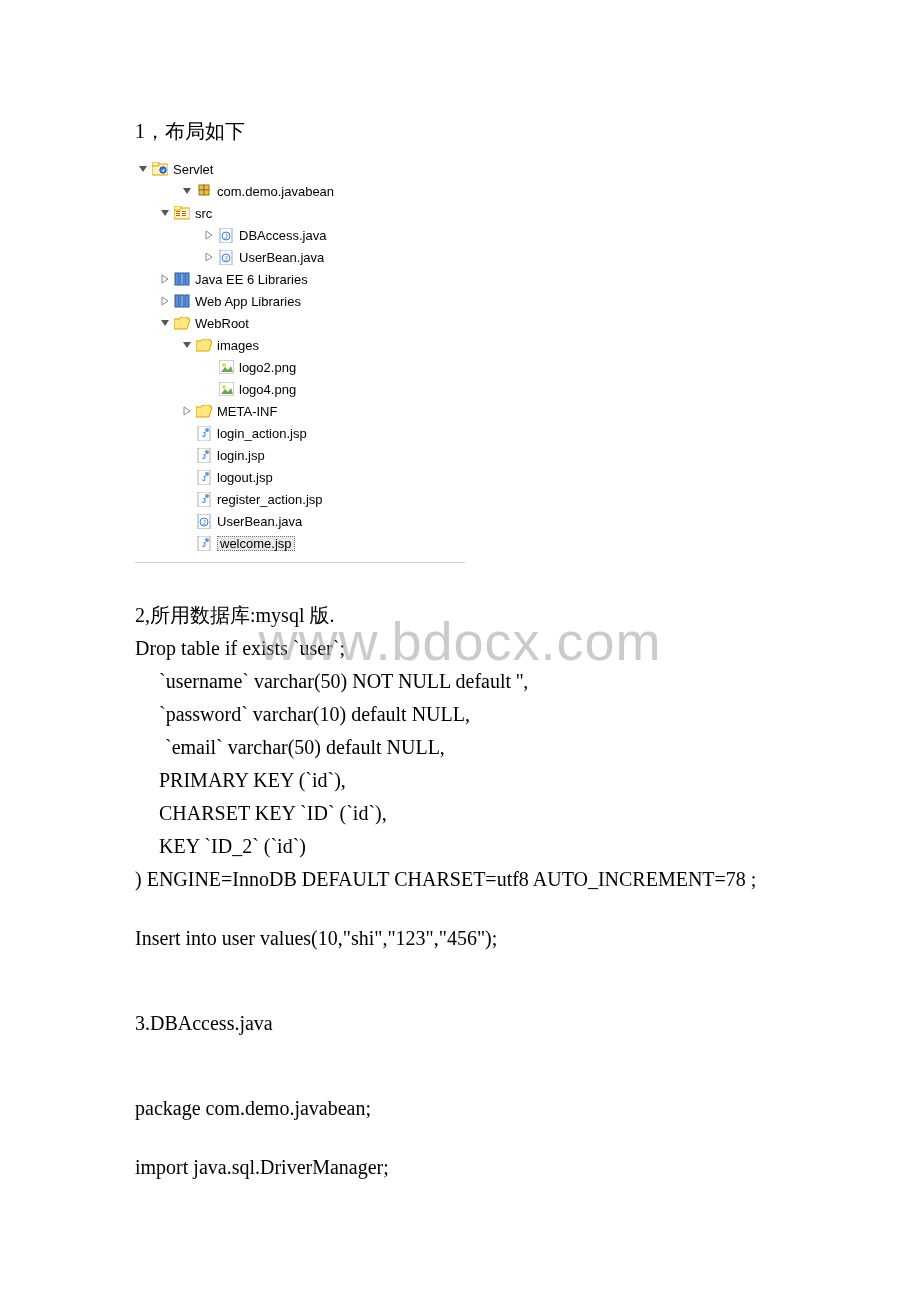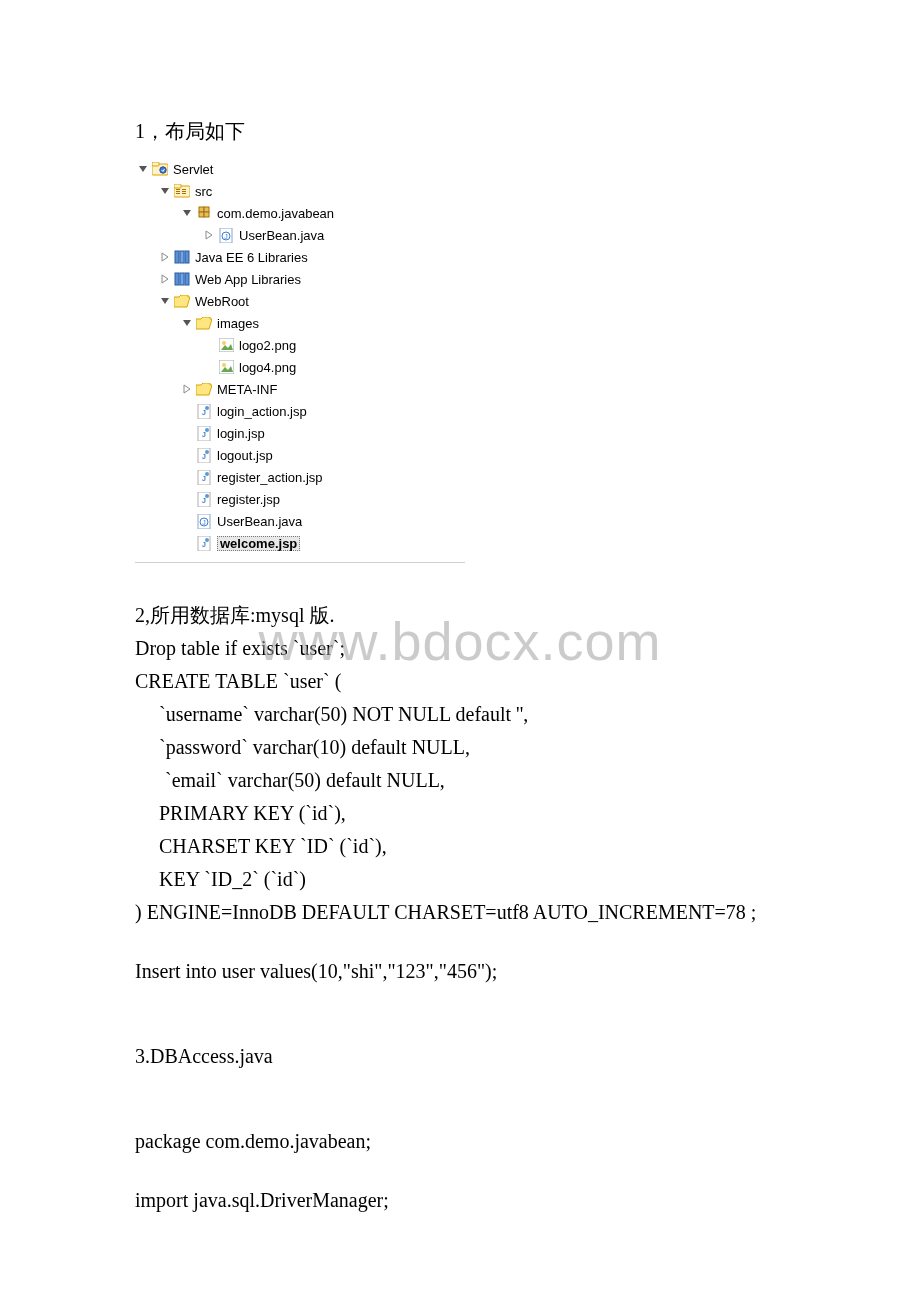--- a/index.html
+++ b/index.html
@@ -119,6 +119,24 @@
     </div>
 
     <div class="tree-row">
+      <span class="indent i2"></span>
+      <span class="toggle">
+        <svg width="10" height="10">
+            <path d="M1 2 L9 2 L5 8 Z" fill="#555"></path>
+          </svg>
+      </span>
+      <span class="ico">
+        <svg width="16" height="14">
+            <rect x="3" y="1" width="5" height="5" fill="#e0c060" stroke="#a87000"></rect>
+            <rect x="8" y="1" width="5" height="5" fill="#e0c060" stroke="#a87000"></rect>
+            <rect x="3" y="6" width="5" height="5" fill="#e0c060" stroke="#a87000"></rect>
+            <rect x="8" y="6" width="5" height="5" fill="#e0c060" stroke="#a87000"></rect>
+          </svg>
+      </span>
+      <span class="node-label">com.demo.javabean</span>
+    </div>
+
+    <div class="tree-row">
       <span class="indent i1"></span>
       <span class="toggle">
         <svg width="10" height="10">
@@ -138,24 +156,6 @@
           </svg>
       </span>
       <span class="node-label">src</span>
-    </div>
-
-    <div class="tree-row">
-      <span class="indent i2"></span>
-      <span class="toggle">
-        <svg width="10" height="10">
-            <path d="M1 2 L9 2 L5 8 Z" fill="#555"></path>
-          </svg>
-      </span>
-      <span class="ico">
-        <svg width="16" height="14">
-            <rect x="3" y="1" width="5" height="5" fill="#e0c060" stroke="#a87000"></rect>
-            <rect x="8" y="1" width="5" height="5" fill="#e0c060" stroke="#a87000"></rect>
-            <rect x="3" y="6" width="5" height="5" fill="#e0c060" stroke="#a87000"></rect>
-            <rect x="8" y="6" width="5" height="5" fill="#e0c060" stroke="#a87000"></rect>
-          </svg>
-      </span>
-      <span class="node-label">com.demo.javabean</span>
     </div>
 
 

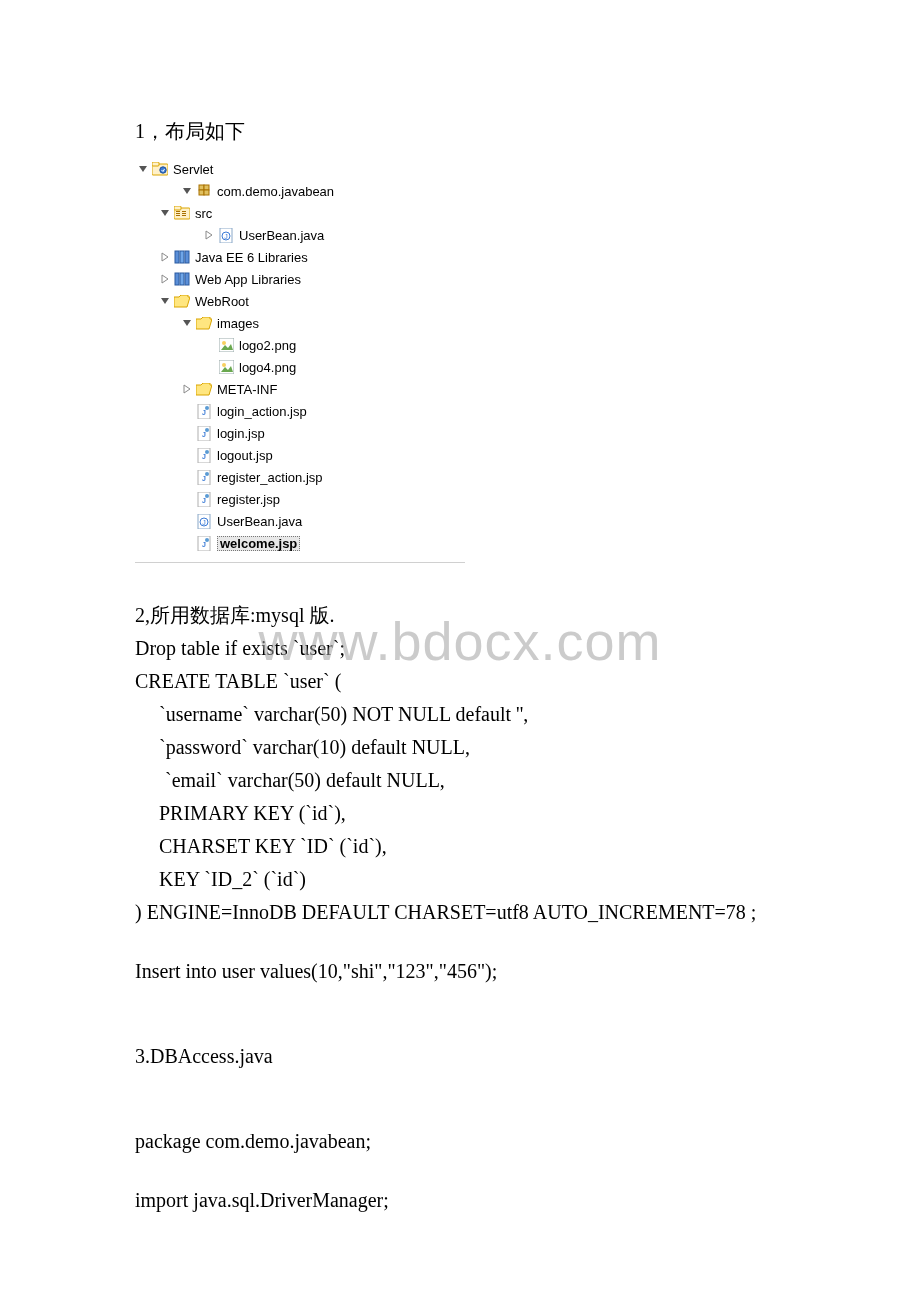--- a/index.html
+++ b/index.html
@@ -158,6 +158,22 @@
       <span class="node-label">src</span>
     </div>
 
+    <div class="tree-row">
+      <span class="indent i3"></span>
+      <span class="toggle">
+        <svg width="10" height="10">
+            <path d="M2 1 L8 5 L2 9 Z" fill="none" stroke="#8a8a8a"></path>
+          </svg>
+      </span>
+      <span class="ico">
+        <svg width="14" height="15">
+            <rect x="1" y="0" width="12" height="15" fill="#fff" stroke="#8aa8c8"></rect>
+            <circle cx="7" cy="8" r="4" fill="#fff" stroke="#3b7bd6"></circle>
+            <text x="7" y="11" font-size="7" text-anchor="middle" fill="#3b7bd6" font-family="Arial">J</text>
+          </svg>
+      </span>
+      <span class="node-label">DBAccess.java</span>
+    </div>
 
     <div class="tree-row">
       <span class="indent i3"></span>

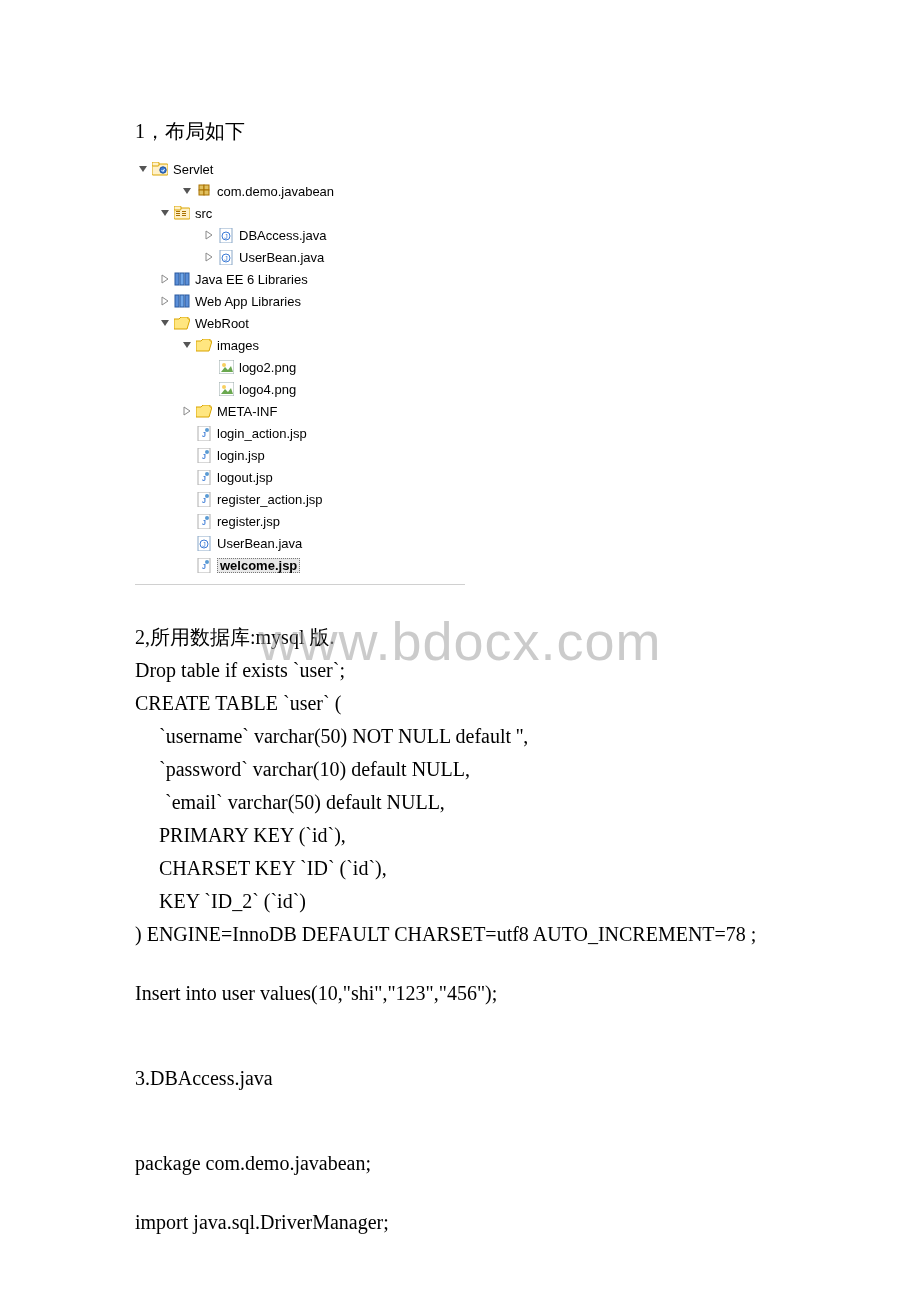--- a/index.html
+++ b/index.html
@@ -351,18 +351,6 @@
       <span class="node-label">register_action.jsp</span>
     </div>
 
-    <div class="tree-row">
-      <span class="indent i2"></span>
-      <span class="toggle"></span>
-      <span class="ico">
-        <svg width="14" height="15">
-            <rect x="1" y="0" width="12" height="15" fill="#fff" stroke="#b0b0b0"></rect>
-            <text x="7" y="11" font-size="7" text-anchor="middle" fill="#3b7bd6" font-family="Arial" font-weight="bold">J</text>
-            <circle cx="10" cy="4" r="2" fill="#5a9bd4"></circle>
-          </svg>
-      </span>
-      <span class="node-label">register.jsp</span>
-    </div>
 
     <div class="tree-row">
       <span class="indent i2"></span>

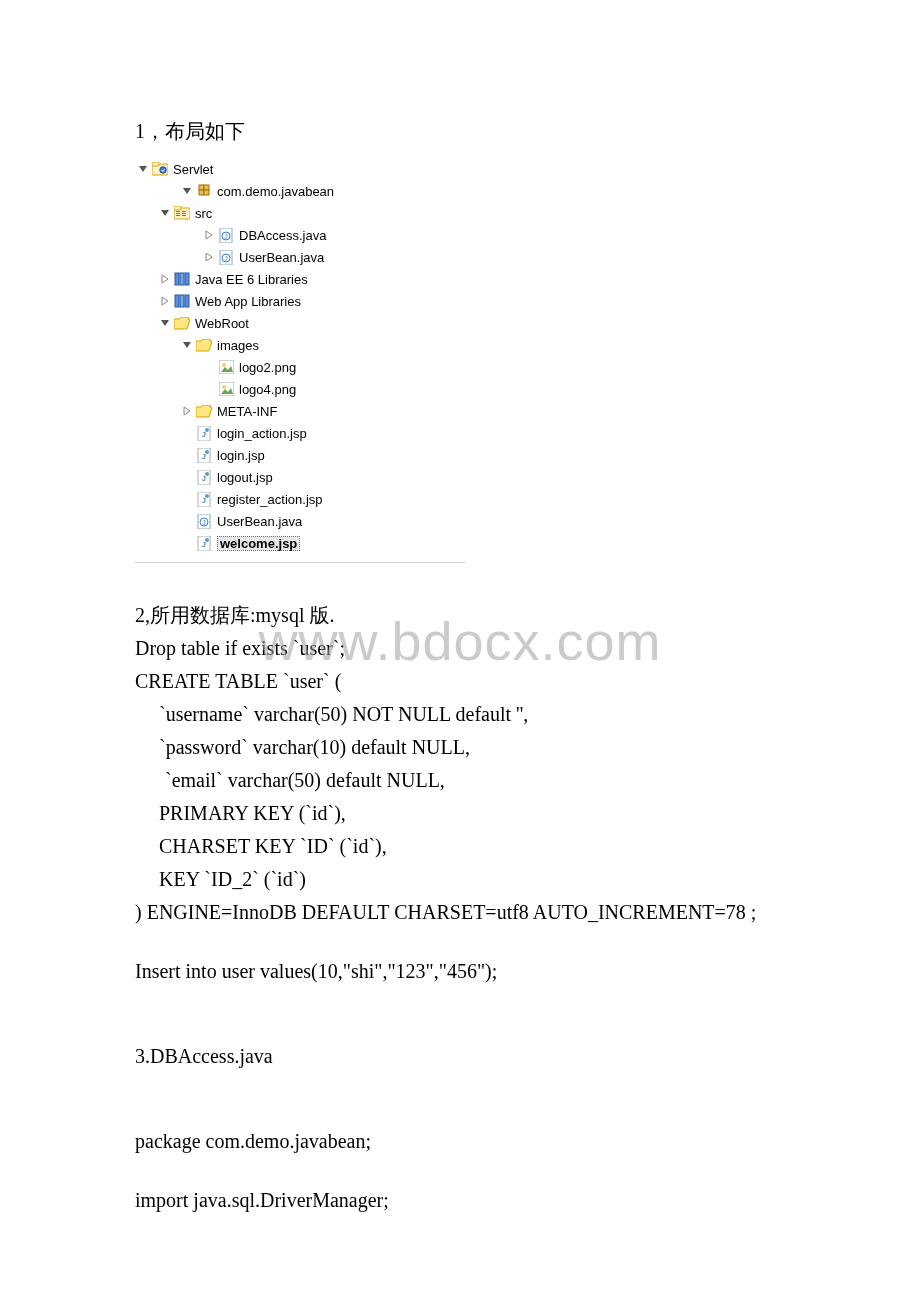--- a/index.html
+++ b/index.html
@@ -64,7 +64,6 @@
     border: 1px dotted #777;
     background: #e8e8e8;
     padding: 0 2px;
-    font-weight: bold;
   }
   .watermark {
     position: absolute;

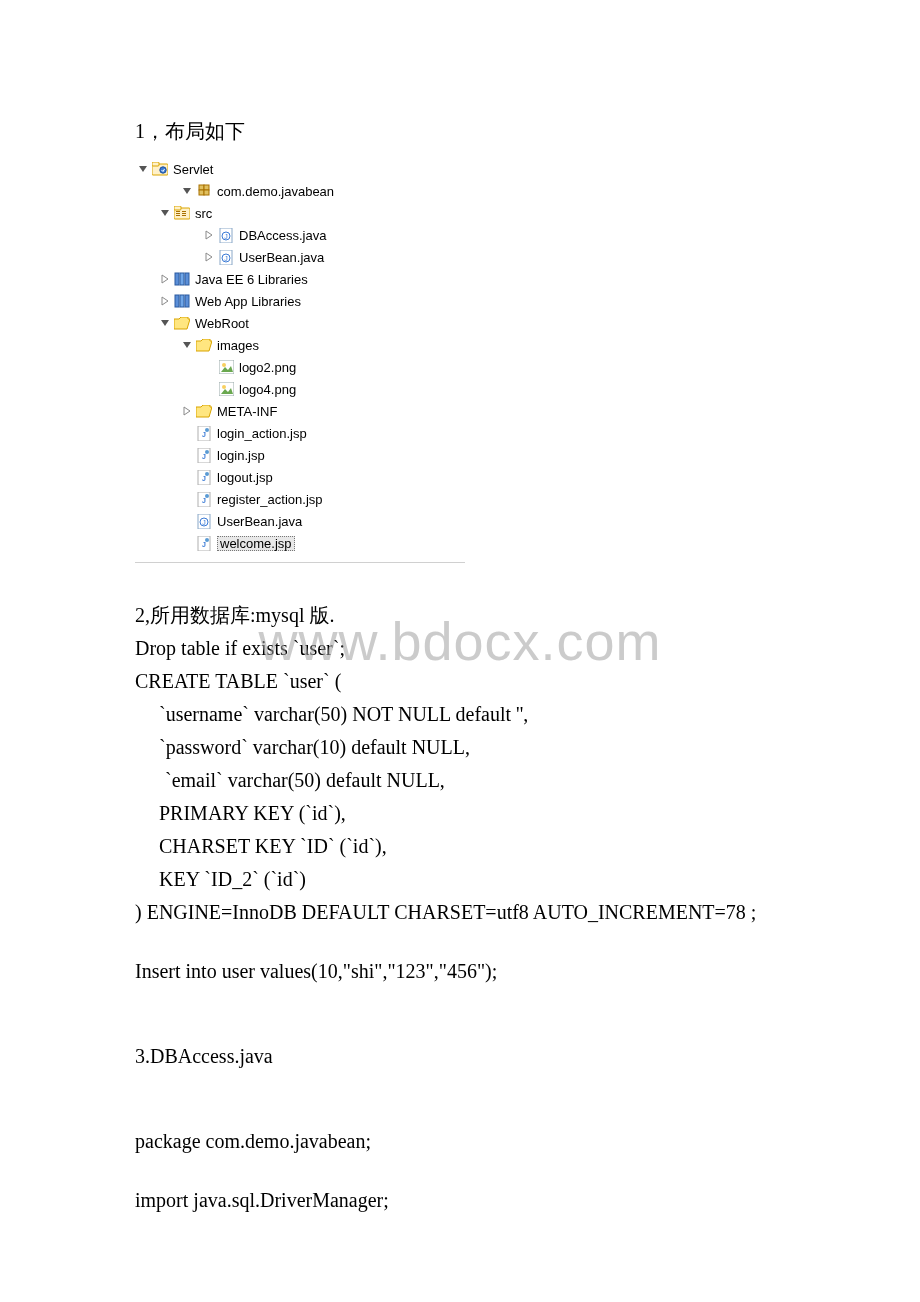--- a/index.html
+++ b/index.html
@@ -383,7 +383,6 @@
     <div class="spacer"></div>
     <p>2,所用数据库:mysql 版.</p>
     <p>Drop table if exists `user`;</p>
-    <p>CREATE TABLE `user` (</p>
     <p class="code-indent">`username` varchar(50) NOT NULL default '',</p>
     <p class="code-indent">`password` varchar(10) default NULL,</p>
     <p class="code-indent2"> `email` varchar(50) default NULL,</p>

